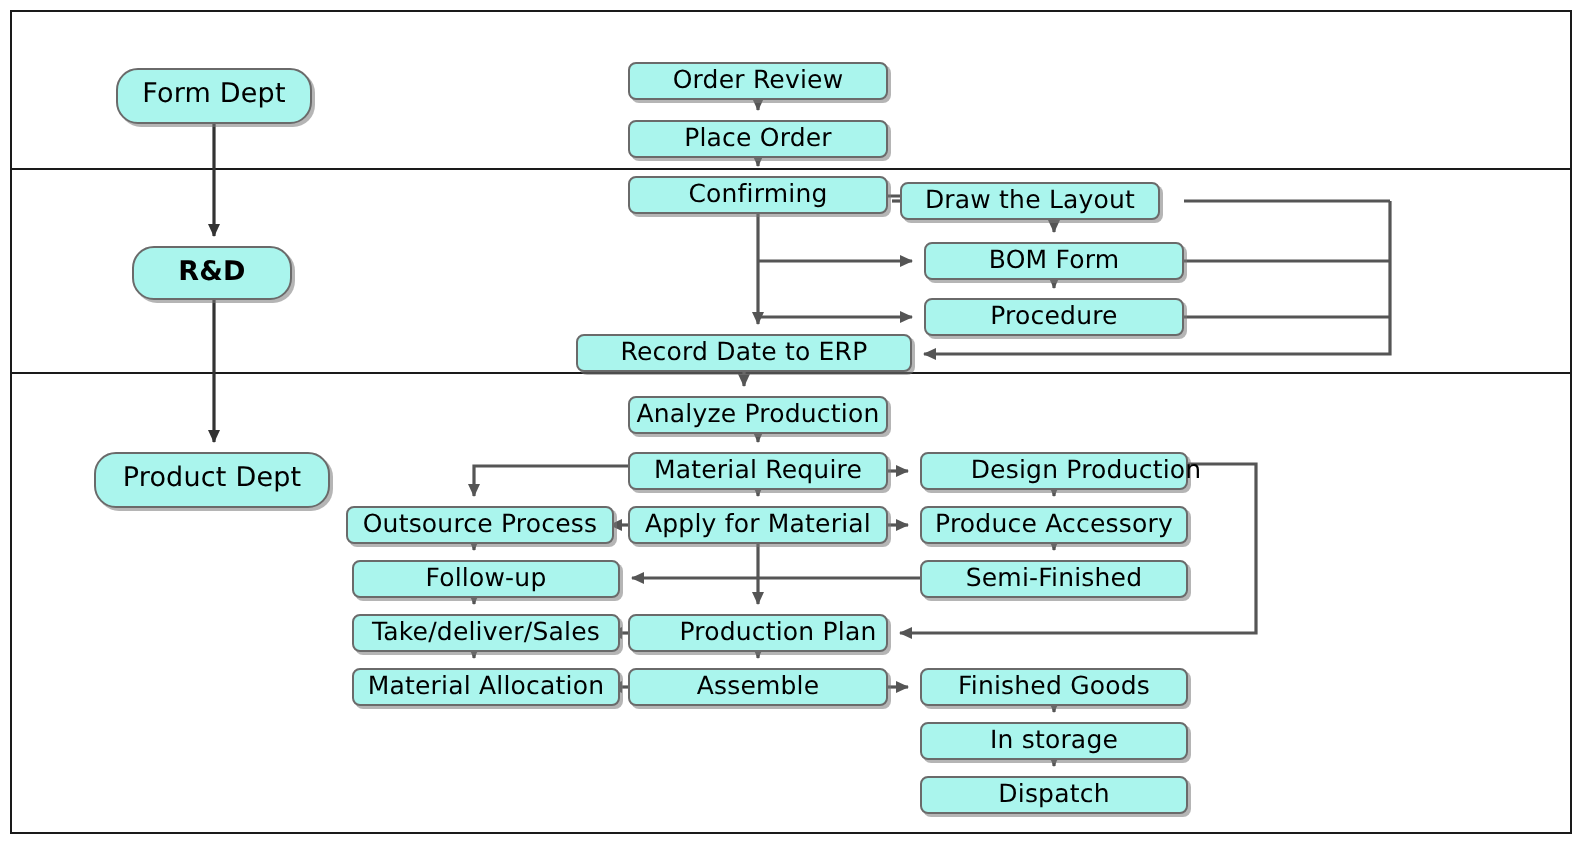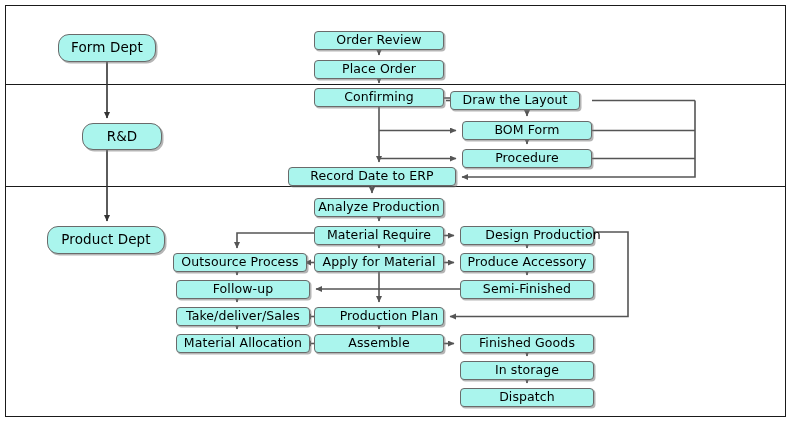--- a/index.html
+++ b/index.html
@@ -125,7 +125,7 @@
   </svg>
 
   <div class="node dept" style="left:58px;top:34px;width:98px;height:28px;">Form Dept</div>
-  <div class="node dept" style="left:82px;top:123px;width:80px;height:27px;">R&amp;D</div>
+  <div class="node dept" style="left:66px;top:123px;width:80px;height:27px;font-weight:bold;">R&amp;D</div>
   <div class="node dept" style="left:47px;top:226px;width:118px;height:28px;">Product Dept</div>
 
   <div class="node" style="left:314px;top:31px;width:130px;height:19px;">Order Review</div>

